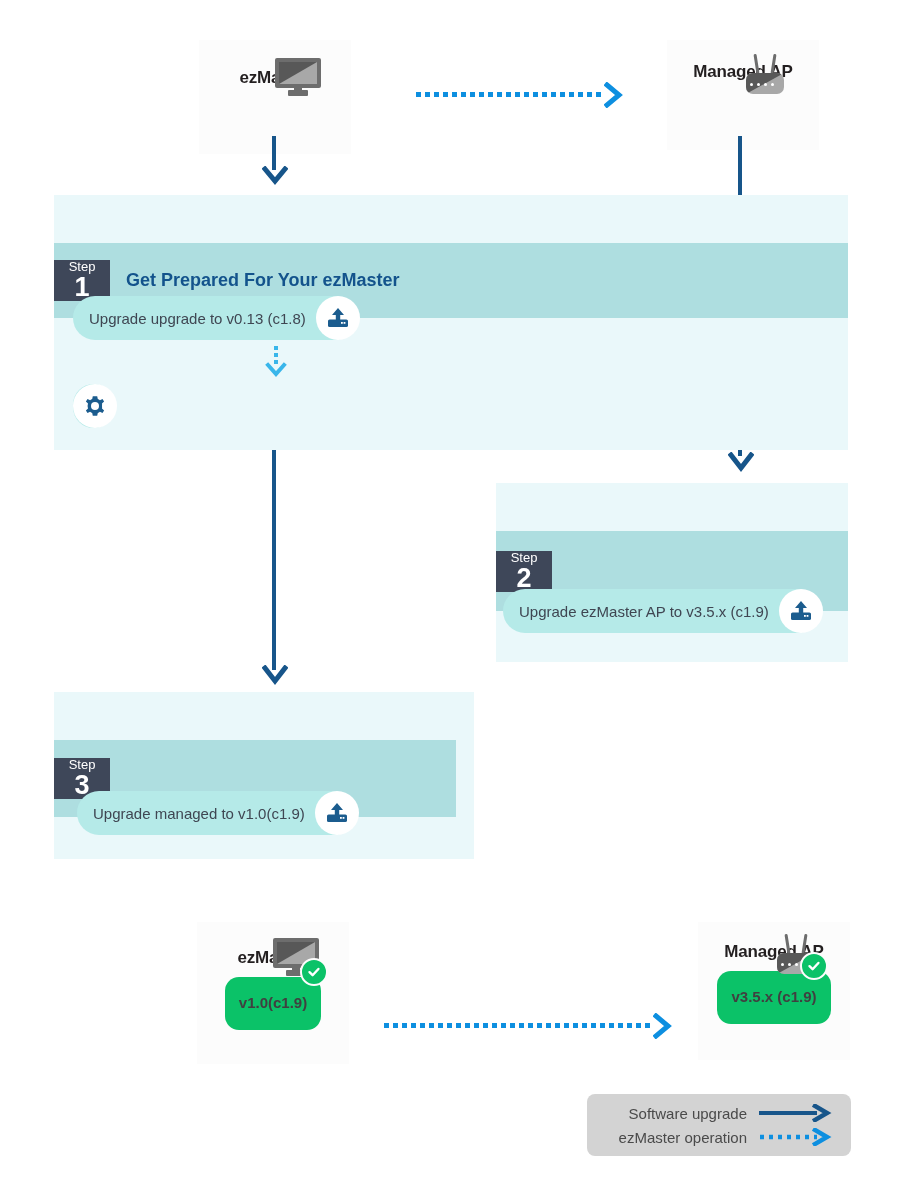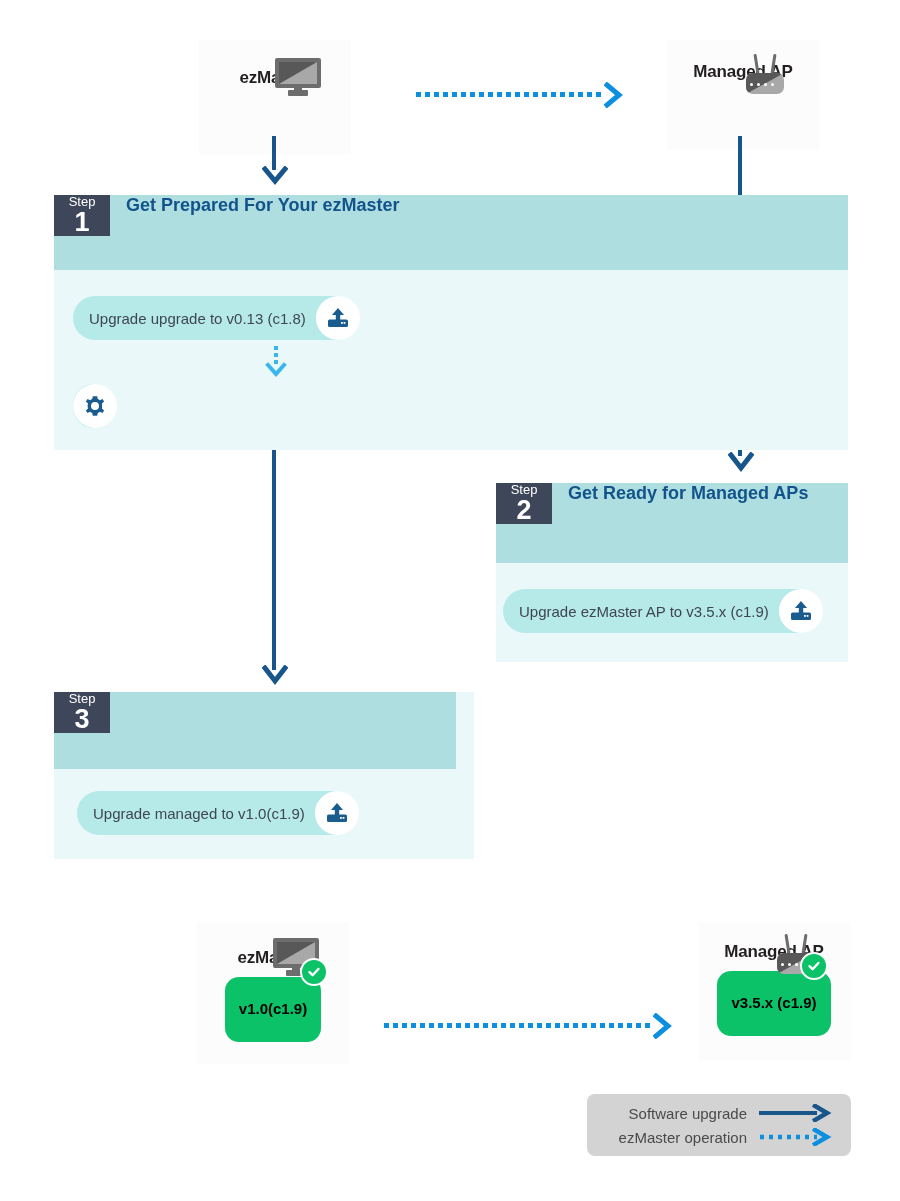--- a/index.html
+++ b/index.html
@@ -82,7 +82,7 @@
   
   .panel{position:absolute;background:#eaf8fa;}
   .step-head{
-    position:absolute;background:#aedee0;display:flex;align-items:flex-start;
+    position:absolute;background:#aedee0;display:flex;align-items:center;margin-top:48px;
   }
   .step-badge{
     width:56px;background:#3e4759;color:#ffffff;

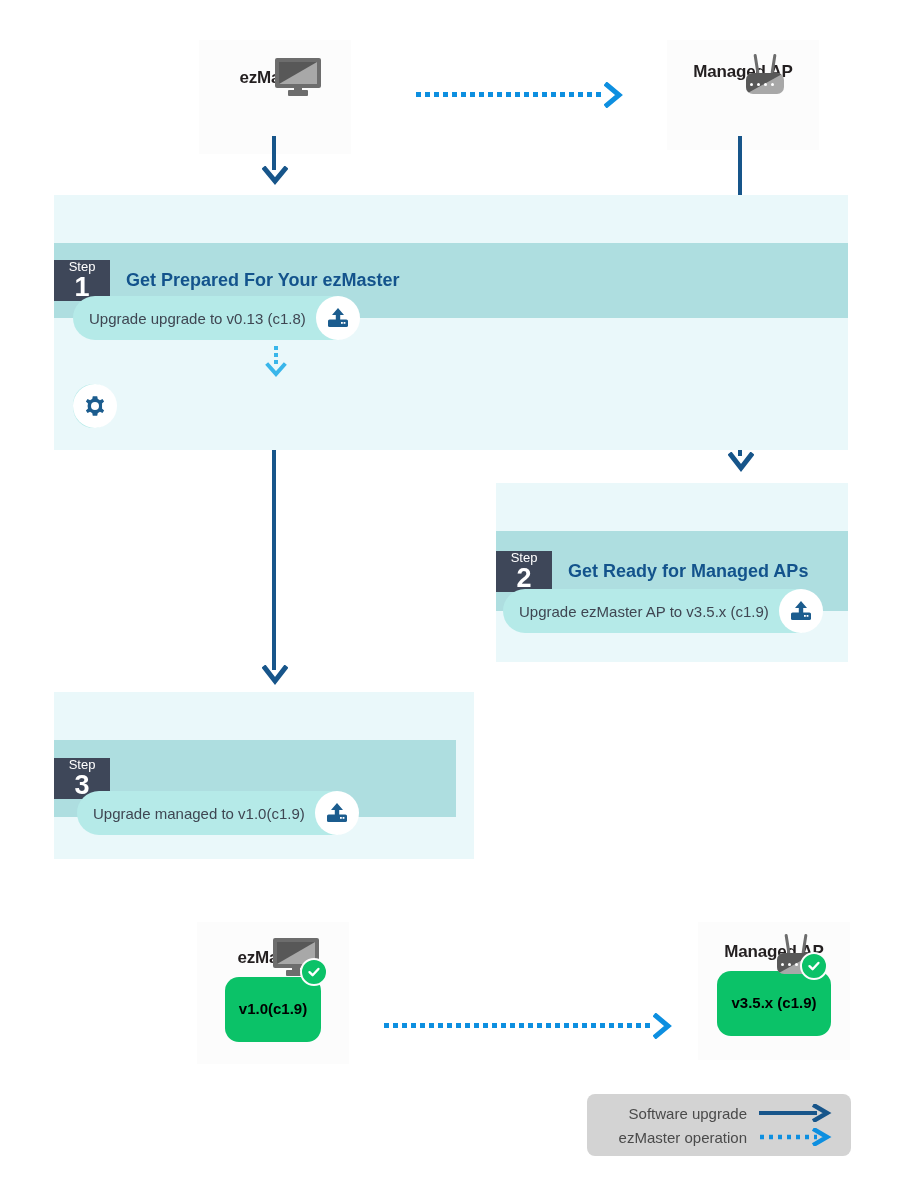--- a/index.html
+++ b/index.html
@@ -249,7 +249,6 @@
       <span class="s-word">Step</span>
       <span class="s-num">2</span>
     </div>
-    <div class="step-title">Get Ready for Managed APs</div>
   </div>
 
   <div class="task" style="left:503px;top:589px;">

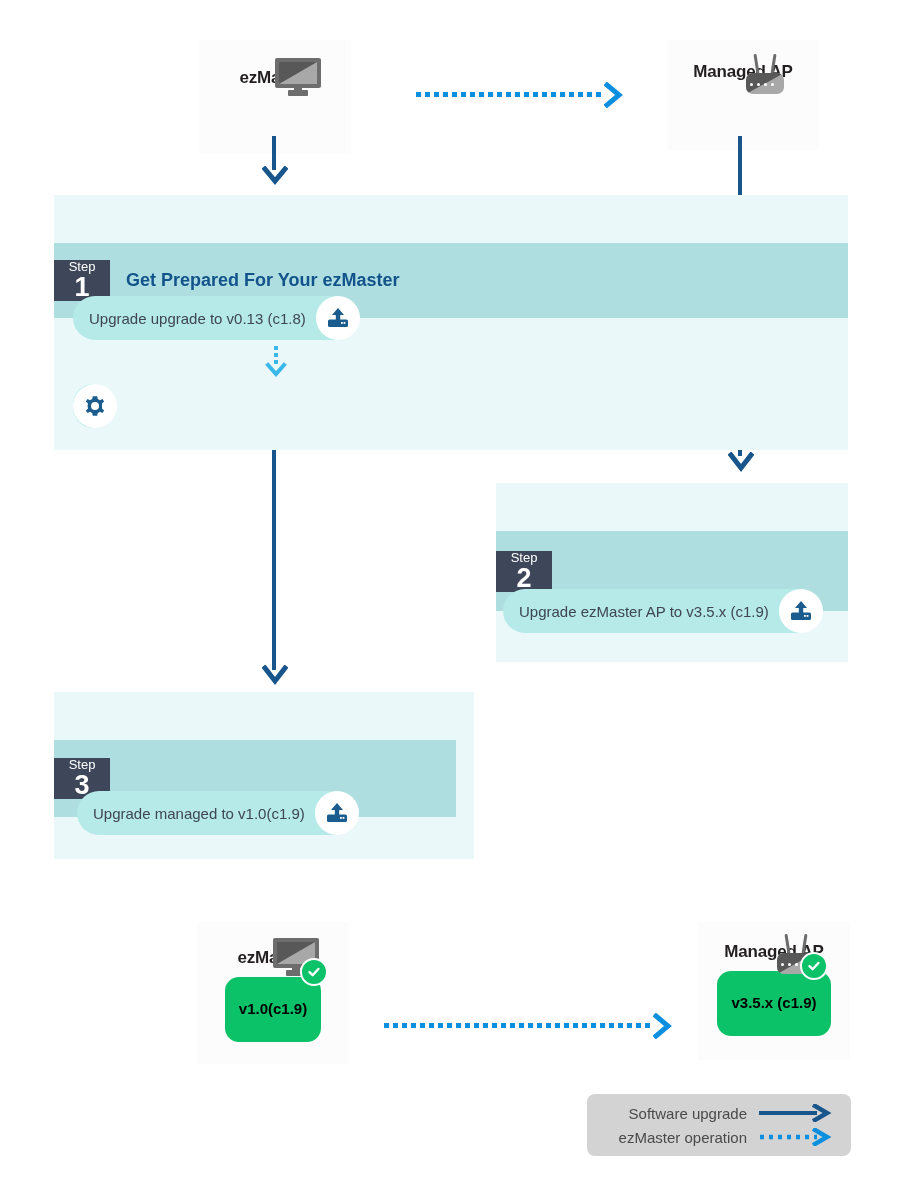--- a/index.html
+++ b/index.html
@@ -74,8 +74,8 @@
 
   
   .ver-pill{
-    background:#0bc268;color:#000000;border-radius:14px;
-    font-size:15px;font-weight:bold;padding:24px 14px;white-space:nowrap;
+    background:#0bc268;color:#404040;border-radius:14px;
+    font-size:15px;font-weight:bold;padding:18px 14px;white-space:nowrap;
     display:inline-block;line-height:1.1;
   }
 

